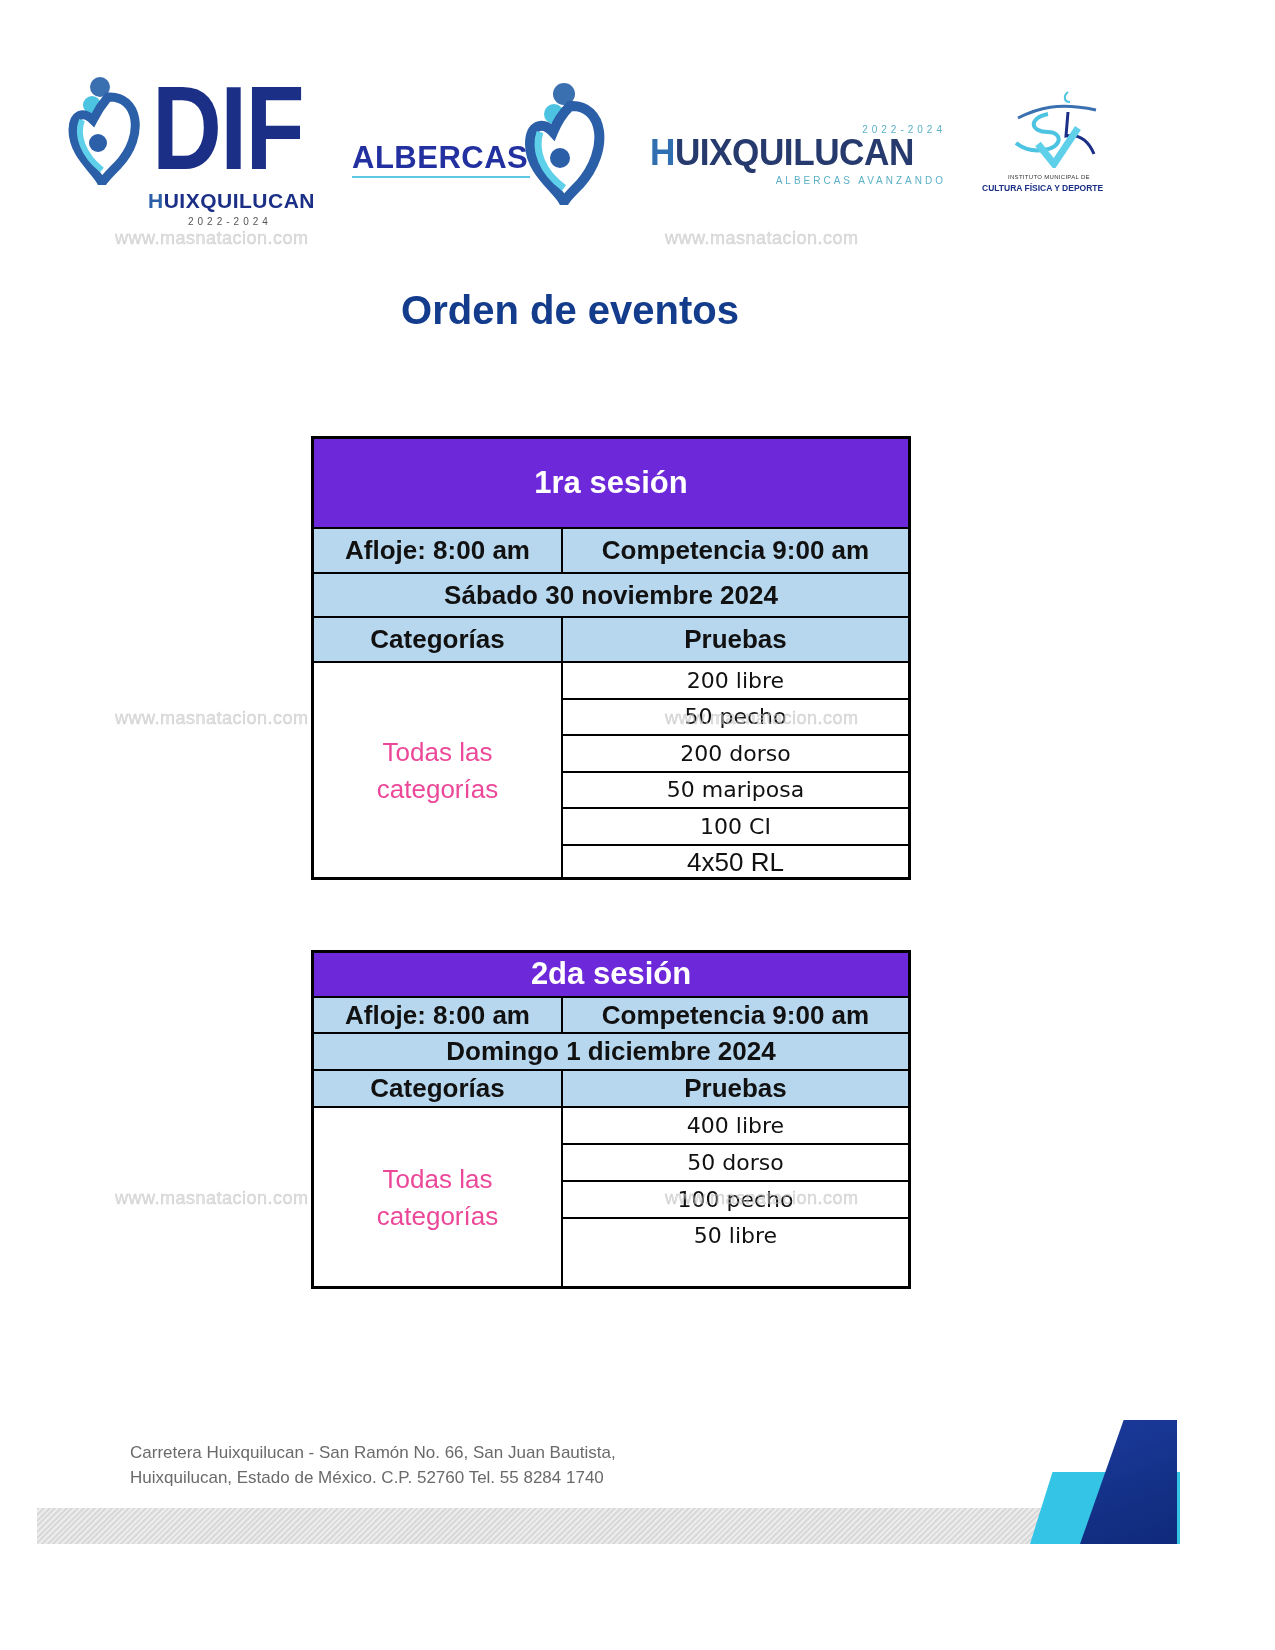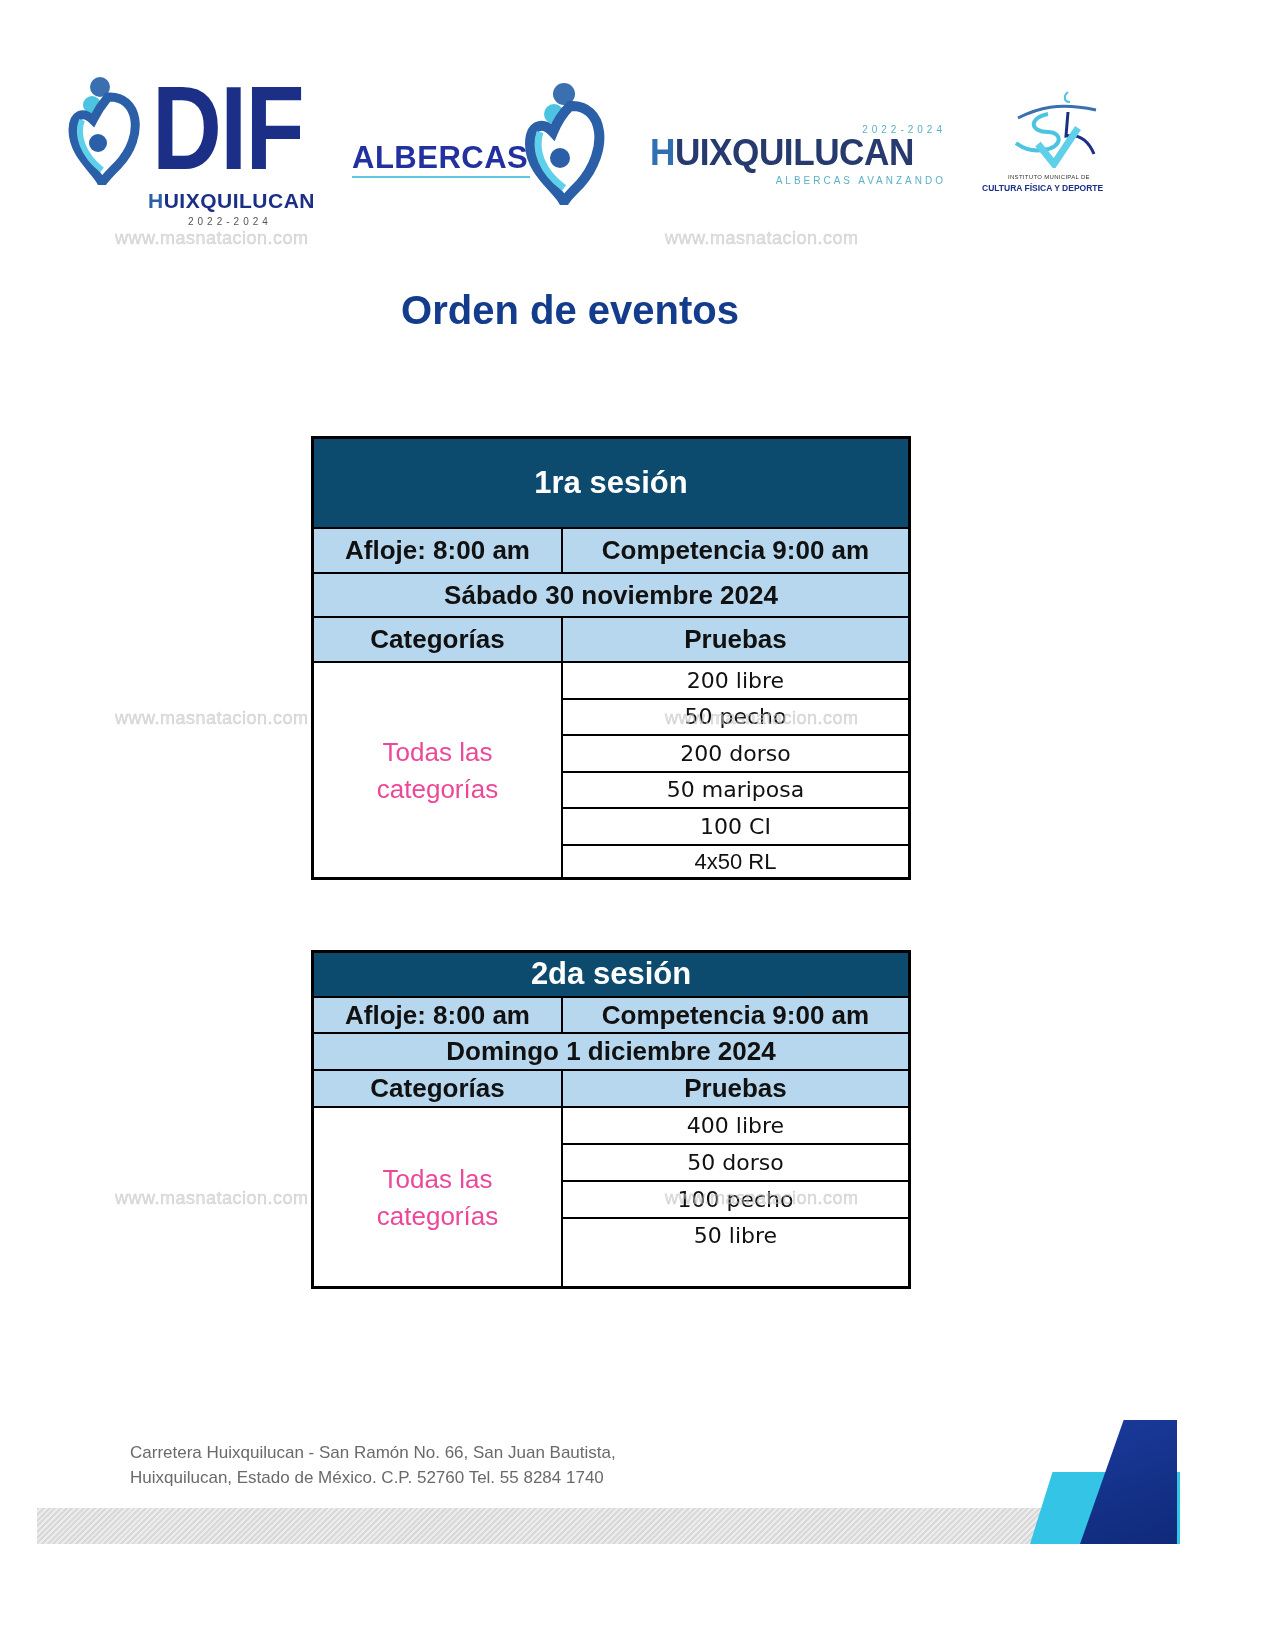--- a/index.html
+++ b/index.html
@@ -40,7 +40,7 @@
 
     
     .session { position: absolute; left: 311px; width: 600px; border: 3px solid #000; box-sizing: border-box; background: #fff; }
-    .session .hdr { background: #0c4a6e; color: #ffffff; text-align: center; font-weight: 700; border-bottom: 2px solid #000; }
+    .session .hdr { background: #6d28d9; color: #ffffff; text-align: center; font-weight: 700; border-bottom: 2px solid #000; }
     .row { display: flex; border-bottom: 2px solid #000; box-sizing: border-box; }
     .row:last-child { border-bottom: none; }
     .cell { display: flex; align-items: center; justify-content: center; box-sizing: border-box; text-align: center; }

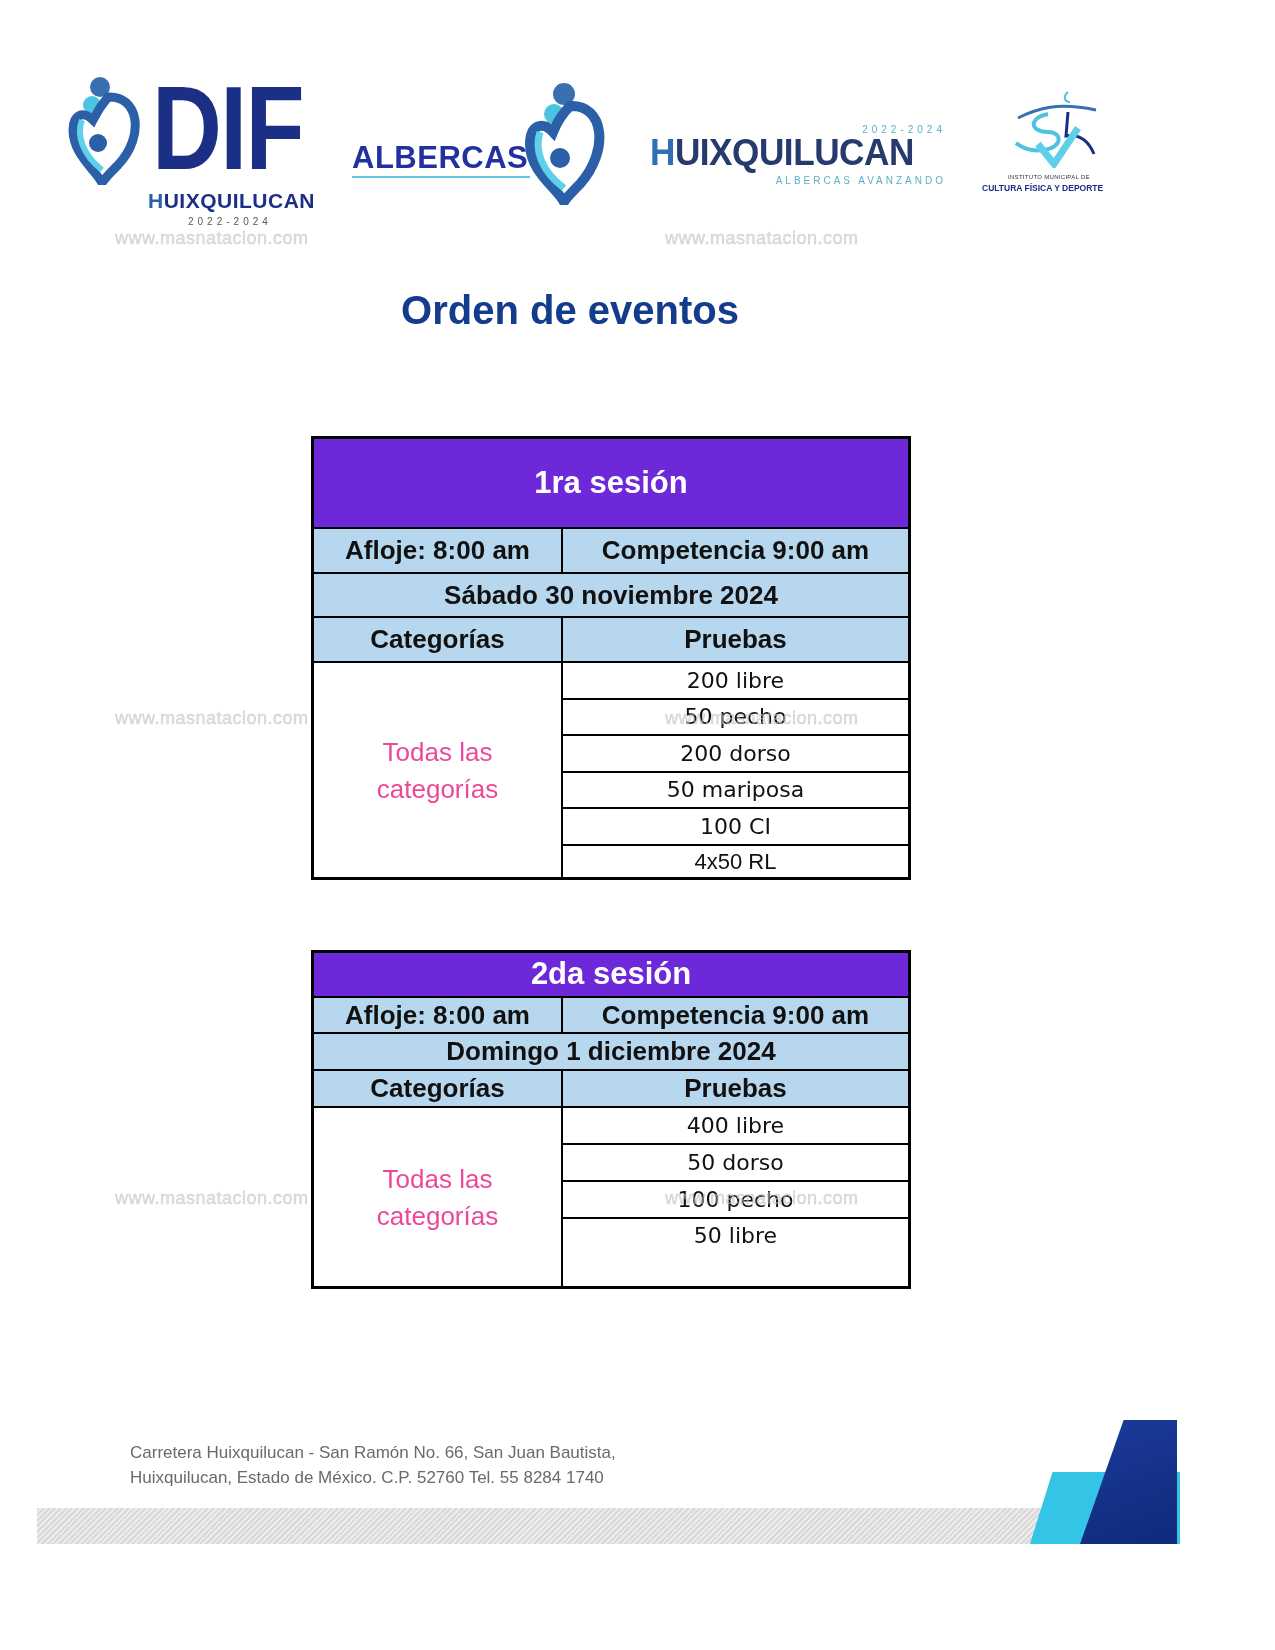--- a/index.html
+++ b/index.html
@@ -54,7 +54,7 @@
     .ev-col { flex: 1; display: flex; flex-direction: column; }
     .ev { border-bottom: 2px solid #000; display: flex; align-items: center; justify-content: center; font-family: "DejaVu Sans", sans-serif; font-size: 22px; color: #111; box-sizing: border-box; }
     .ev:last-child { border-bottom: none; }
-    .ev.rl { font-family: "Liberation Sans", sans-serif; font-size: 22px; }
+    .ev.rl { font-family: "Liberation Sans", sans-serif; font-size: 26px; }
 
     
     #s1 { top: 436px; height: 444px; }

